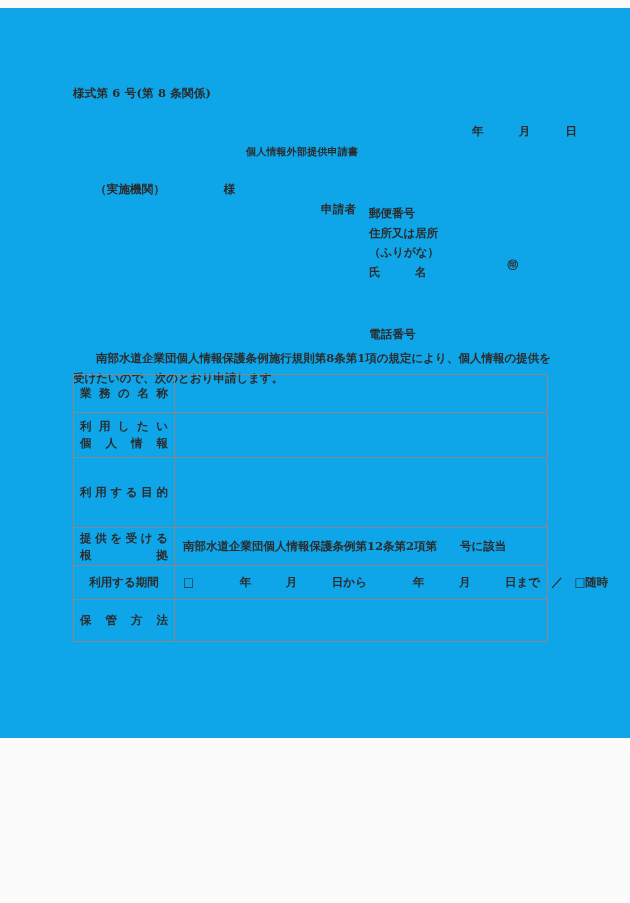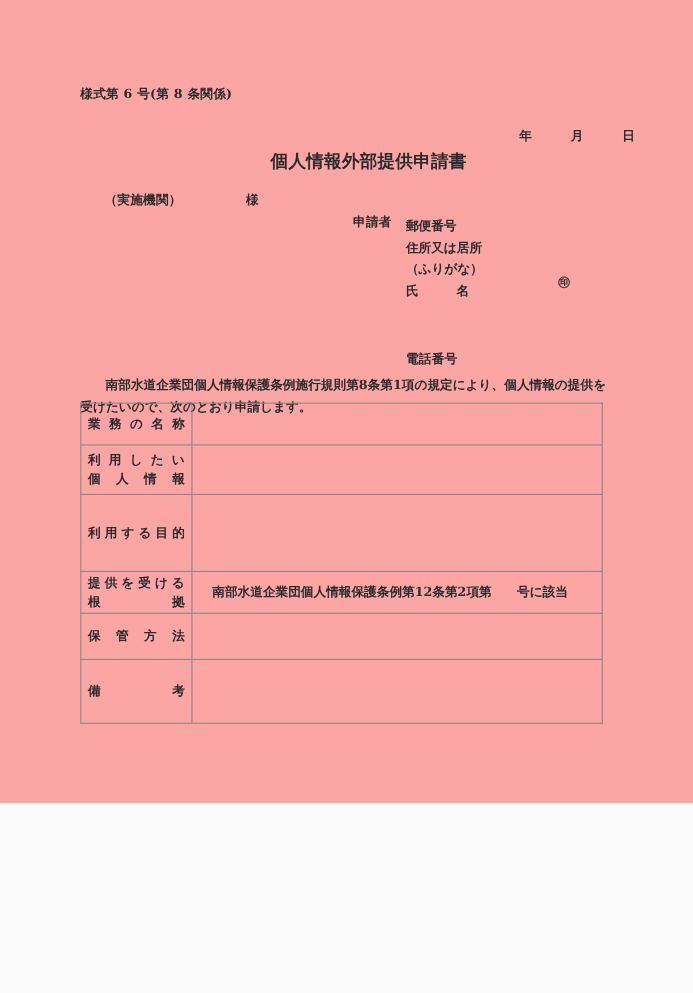--- a/index.html
+++ b/index.html
@@ -19,10 +19,10 @@
 
   .page {
     position: absolute;
-    left: 0; top: 0;
+    left: 0; top: 8px;
     width: 630px;
     height: 730px;
-    background: #fca5a5;
+    background: #0ea5e9;
   }
 
   

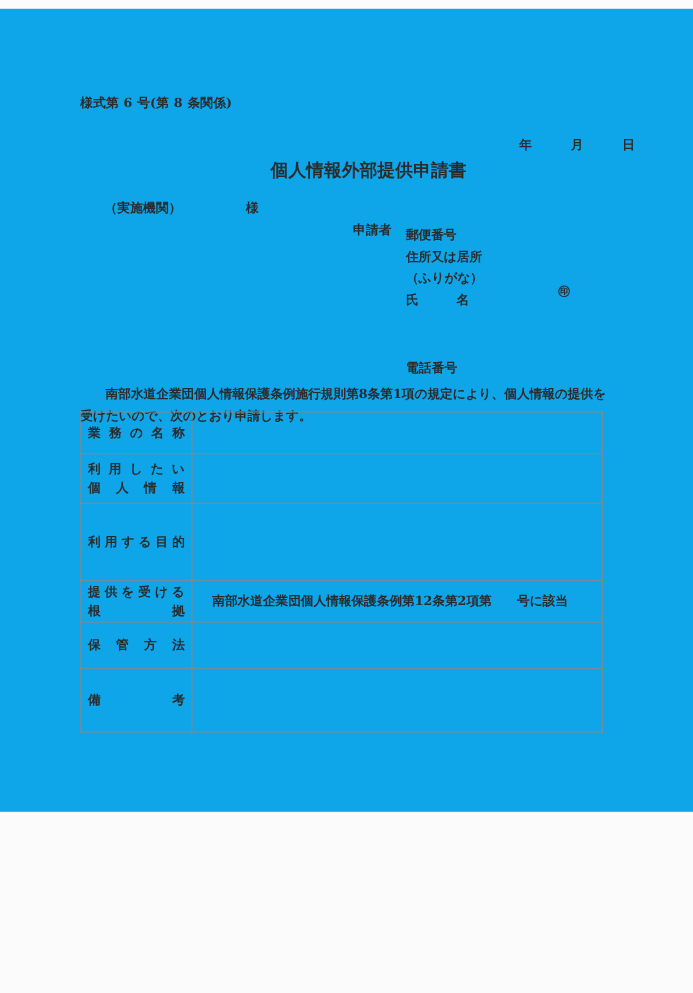--- a/index.html
+++ b/index.html
@@ -53,7 +53,7 @@
   #doc-title {
     left: 246px;
     top: 139px;
-    font-size: 16px;
+    font-size: 10px;
   }
 
   

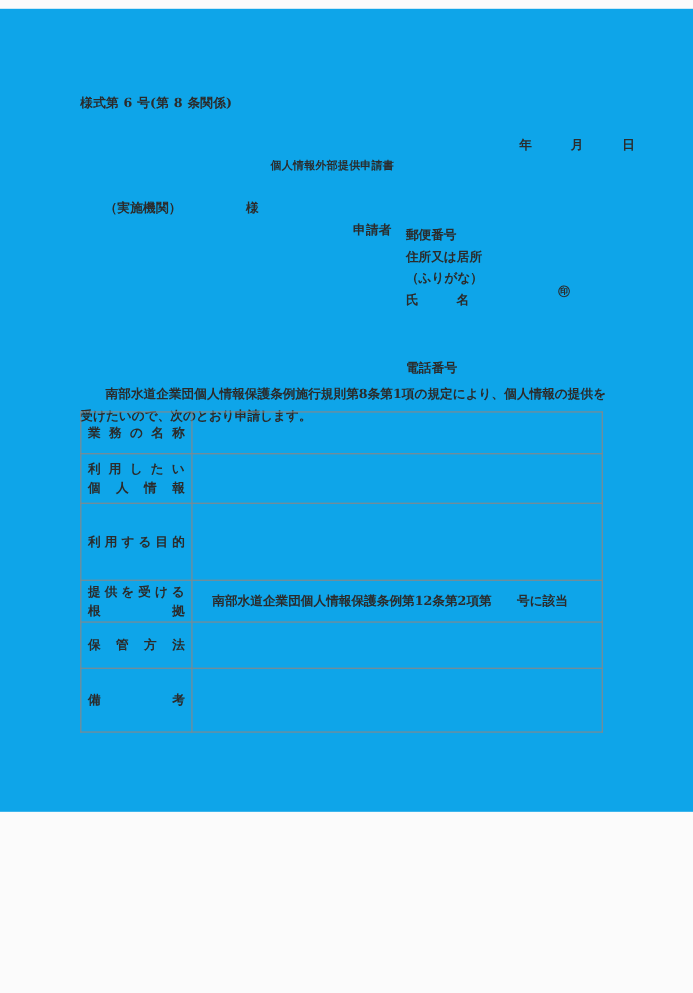--- a/index.html
+++ b/index.html
@@ -134,7 +134,7 @@
     margin-top: 35px;
   }
   #form-table td.value {
-    padding: 0 18px;
+    padding: 0 8px;
   }
   .lbl-line {
     display: block;

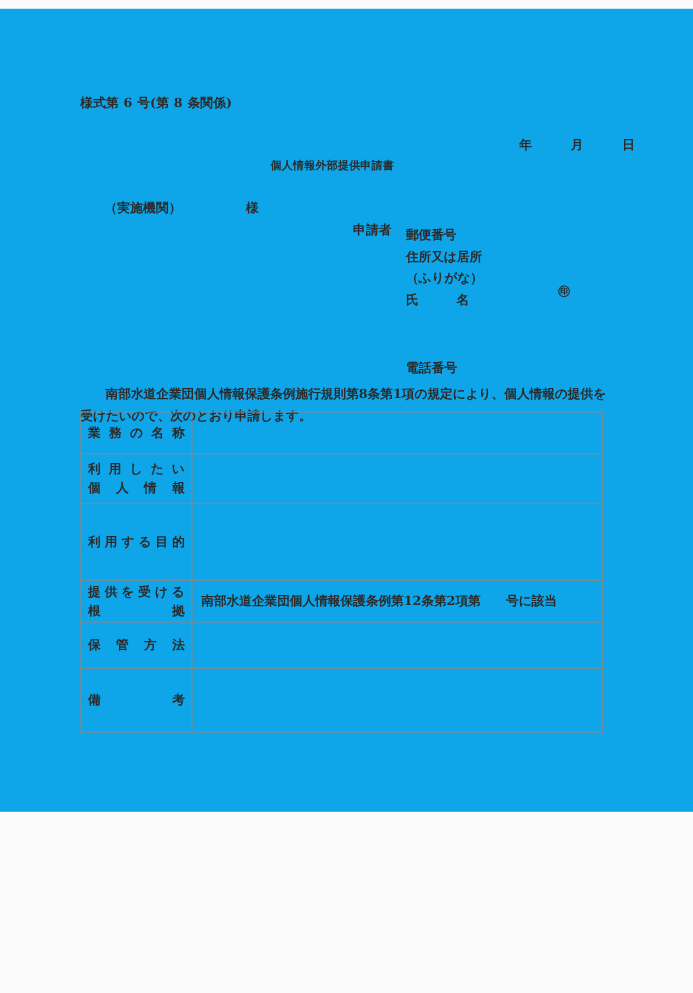--- a/index.html
+++ b/index.html
@@ -232,6 +232,14 @@
         </td>
       </tr>
 
+      <tr class="r-period">
+        <td class="label">
+          <span class="lbl-line">利用する期間</span>
+        </td>
+        <td class="value">
+          <span class="cell-text">□　　　　年　　　月　　　日から　　　　年　　　月　　　日まで　／　□随時</span>
+        </td>
+      </tr>
 
       <tr class="r-keep">
         <td class="label">

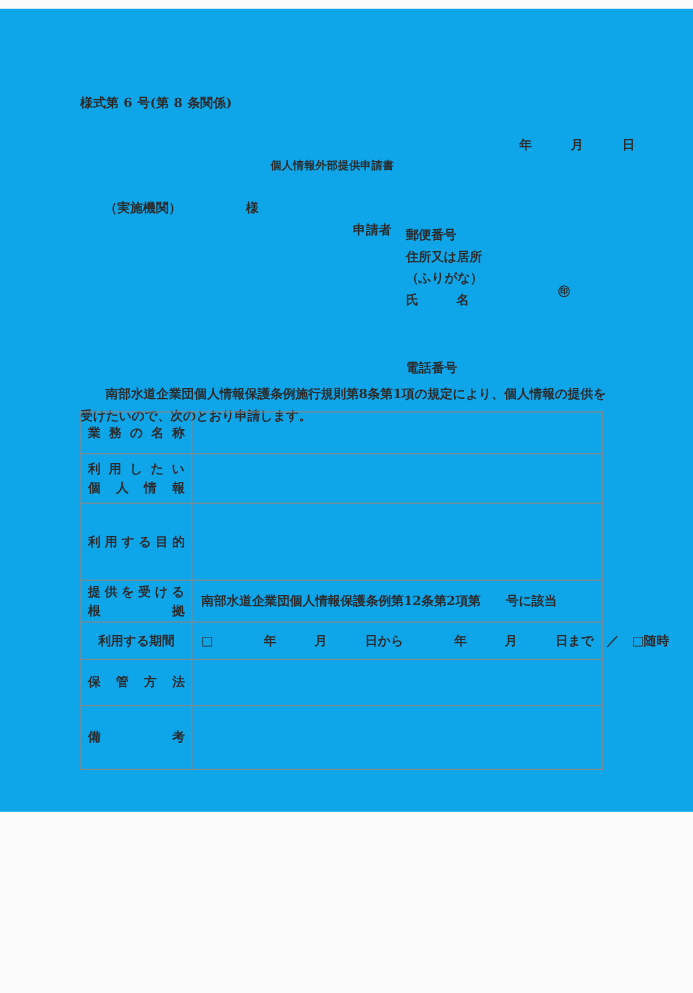--- a/index.html
+++ b/index.html
@@ -250,14 +250,6 @@
         </td>
       </tr>
 
-      <tr class="r-note">
-        <td class="label">
-          <span class="lbl-spread">備　　　　　考</span>
-        </td>
-        <td class="value">
-          <span class="cell-text"></span>
-        </td>
-      </tr>
     </tbody>
   </table>
 

